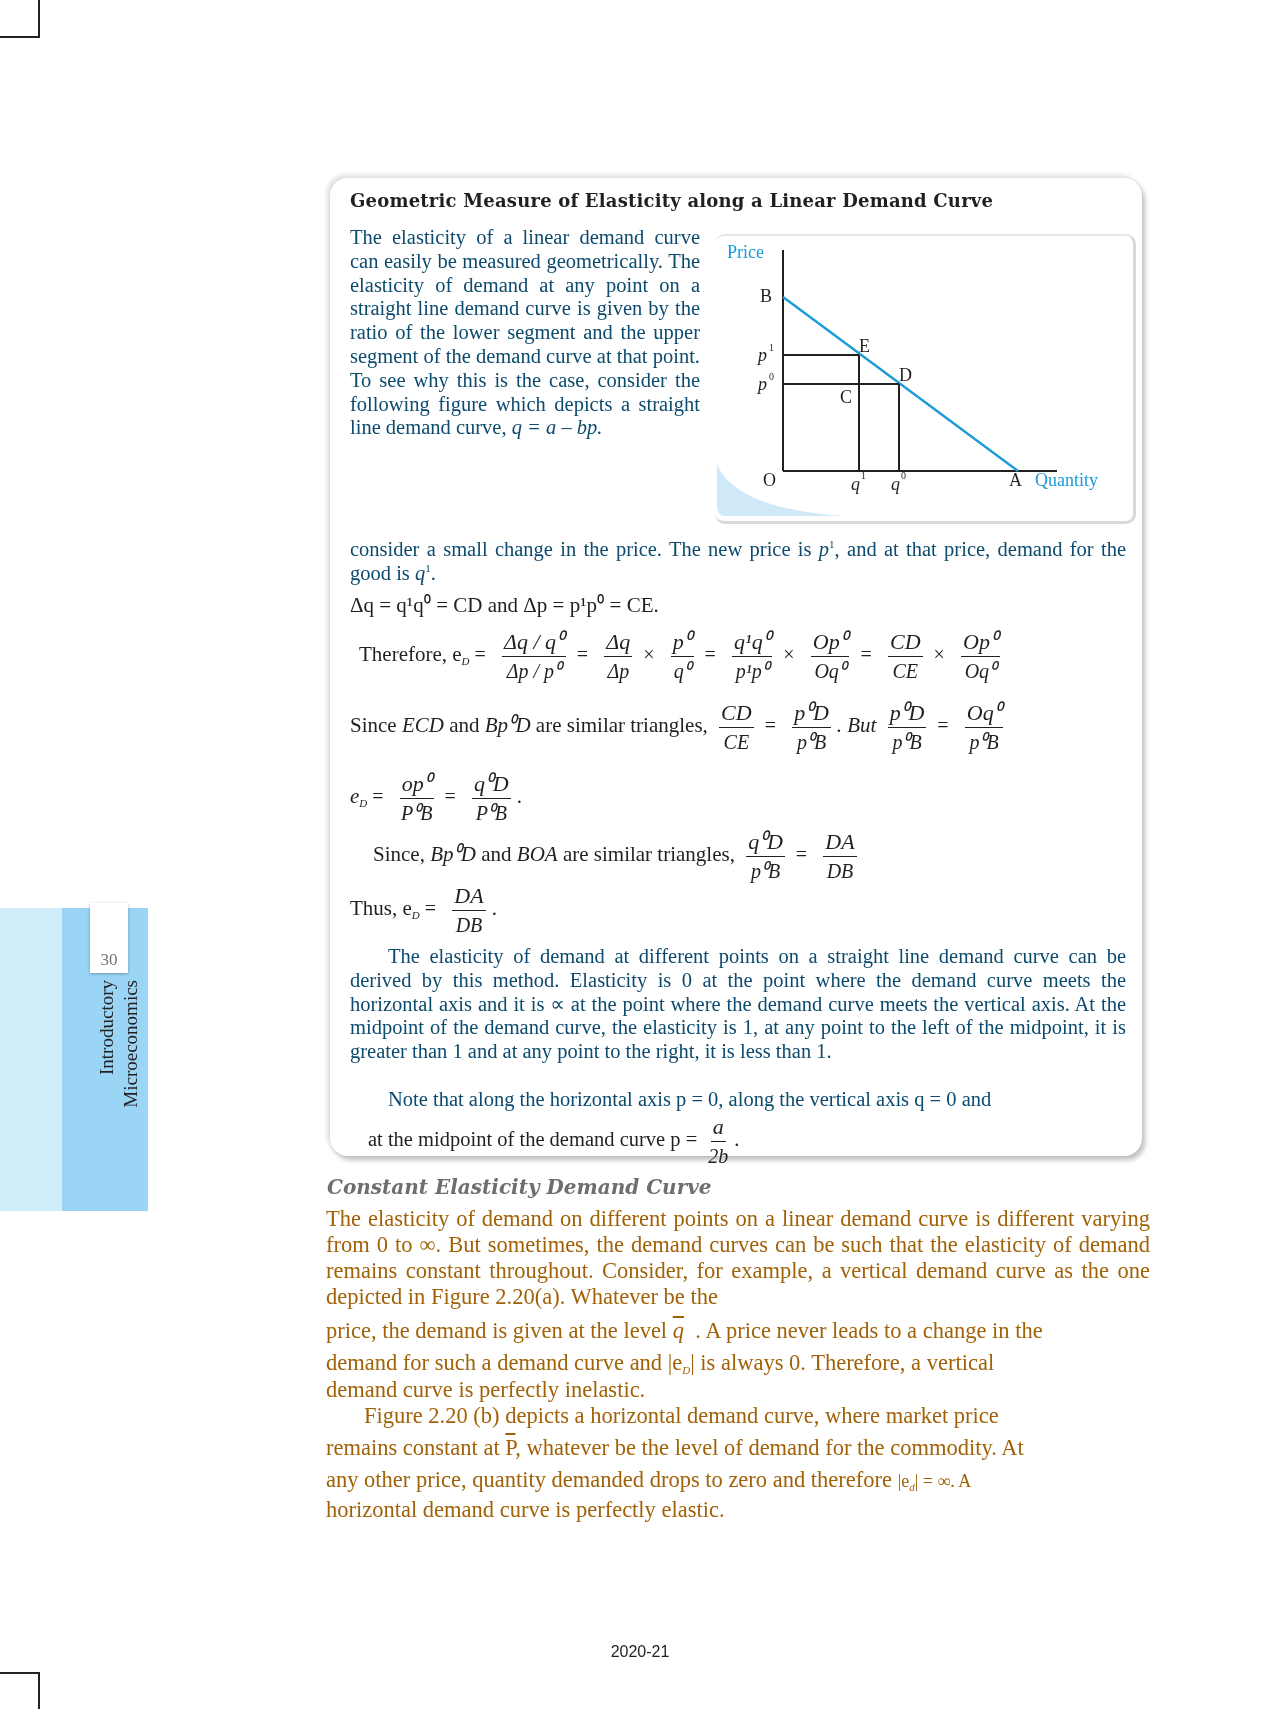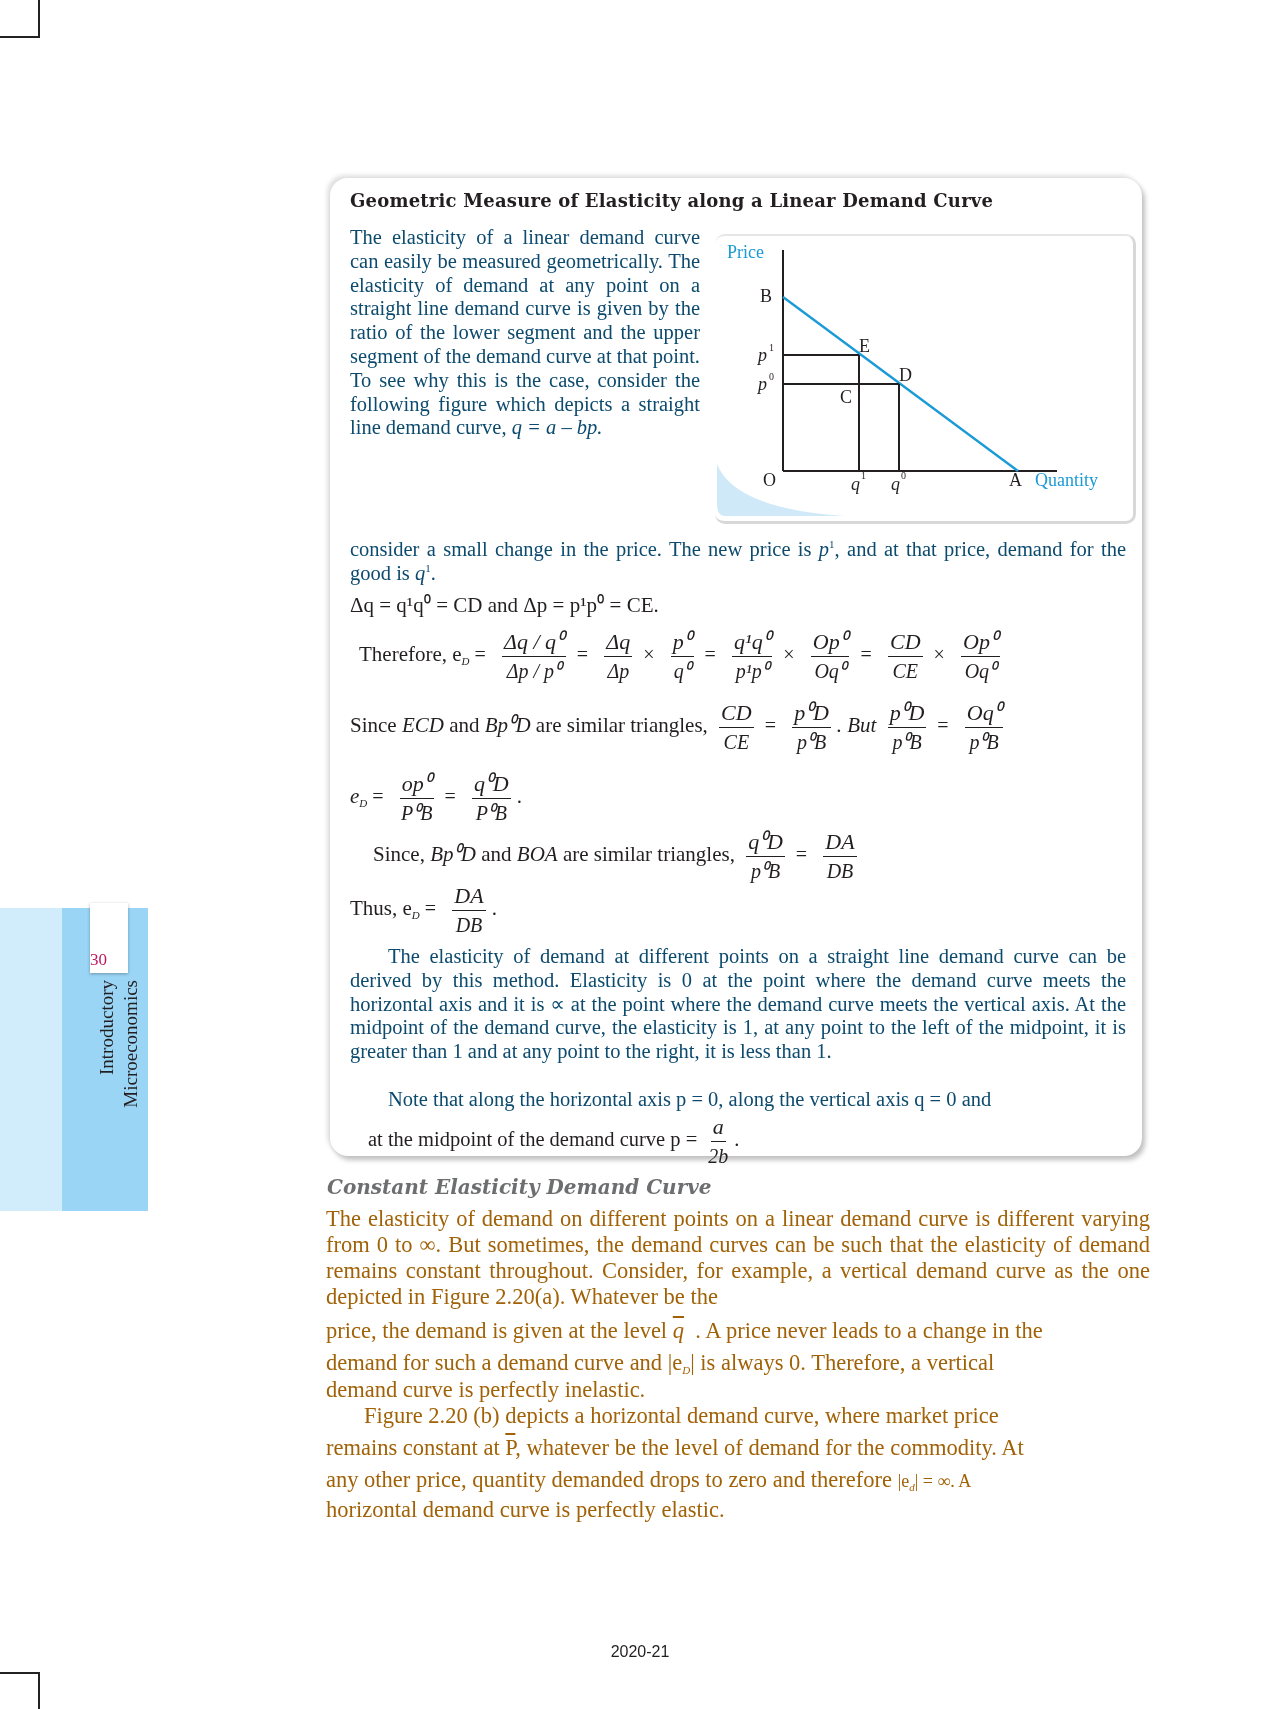--- a/index.html
+++ b/index.html
@@ -14,7 +14,7 @@
   .side-light { left:0; top:908px; width:62px; height:303px; background:#d1ecfb; }
   .side-dark { left:62px; top:908px; width:86px; height:303px; background:#9ad5f6; }
   .page-tab { left:90px; top:903px; width:38px; height:70px; background:#fff; box-shadow:0 1px 3px rgba(0,0,0,0.3); }
-  .page-num { left:90px; top:950px; width:38px; text-align:left; font-size:17px; font-family:"Liberation Serif", serif; color:#be185d; }
+  .page-num { left:90px; top:950px; width:38px; text-align:center; font-size:17px; font-family:"Liberation Serif", serif; color:#737373; }
   .book-title { left:96px; top:980px; width:50px; height:230px; }
   .book-title span { position:absolute; writing-mode:vertical-rl; transform:rotate(180deg); font-family:"Liberation Serif", serif; font-size:19px; color:#231f20; white-space:nowrap; }
 

